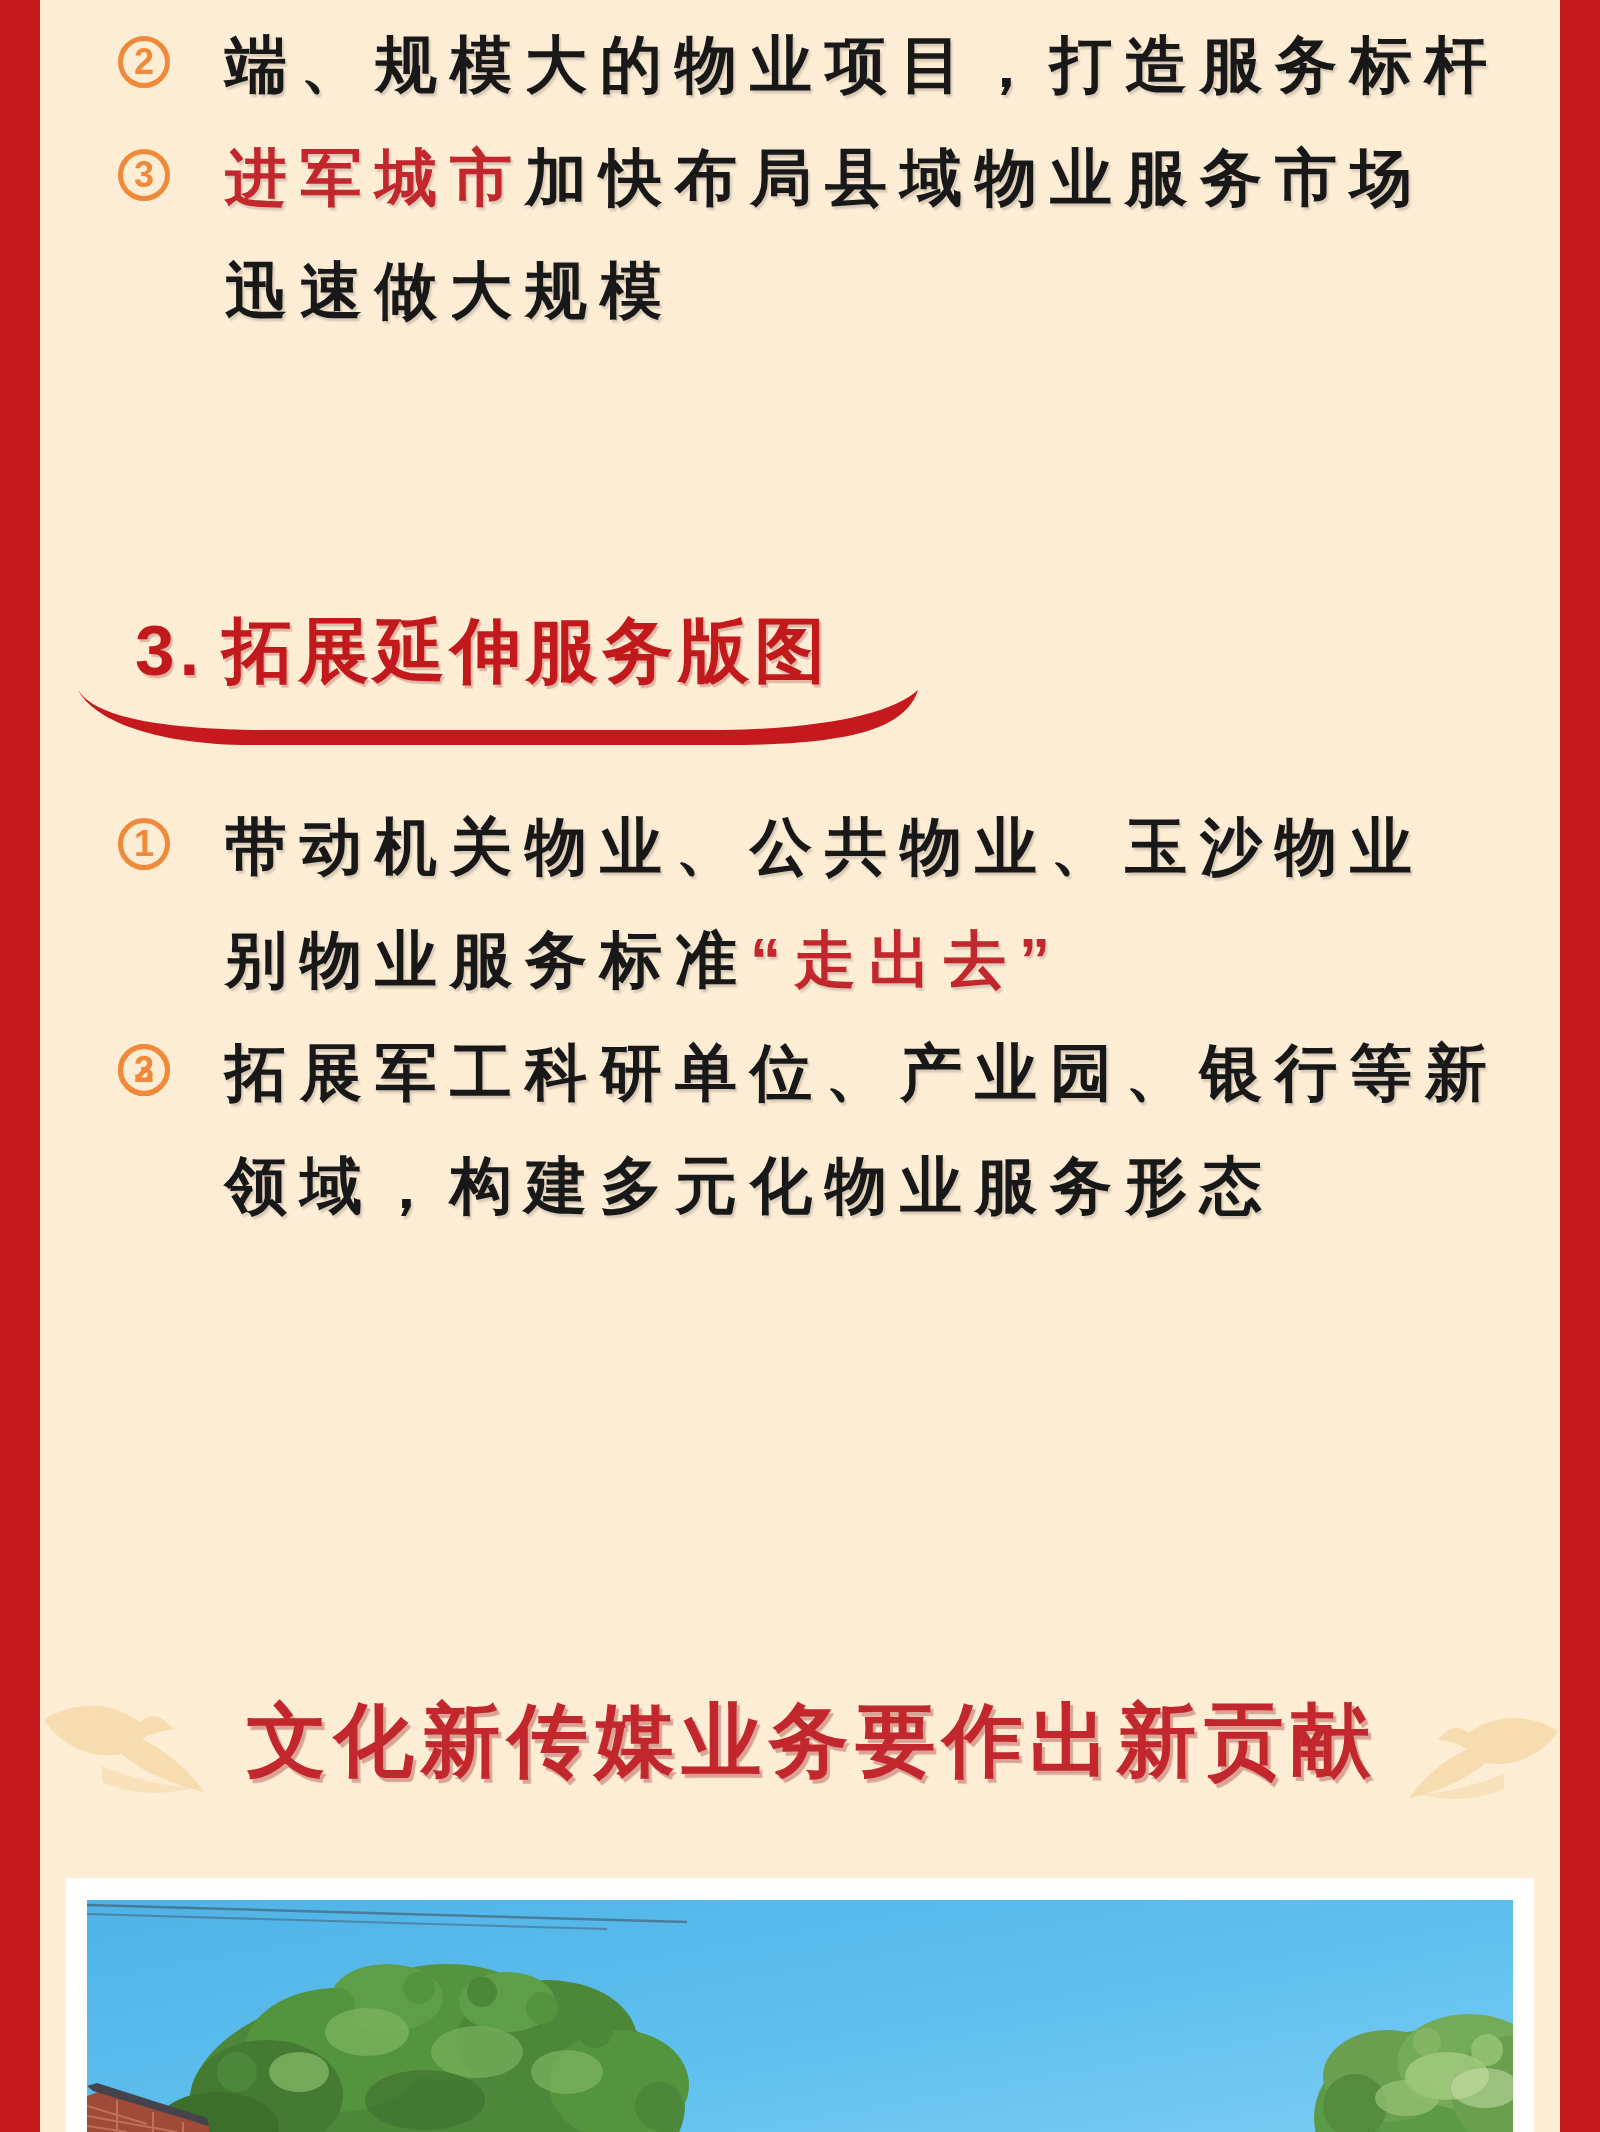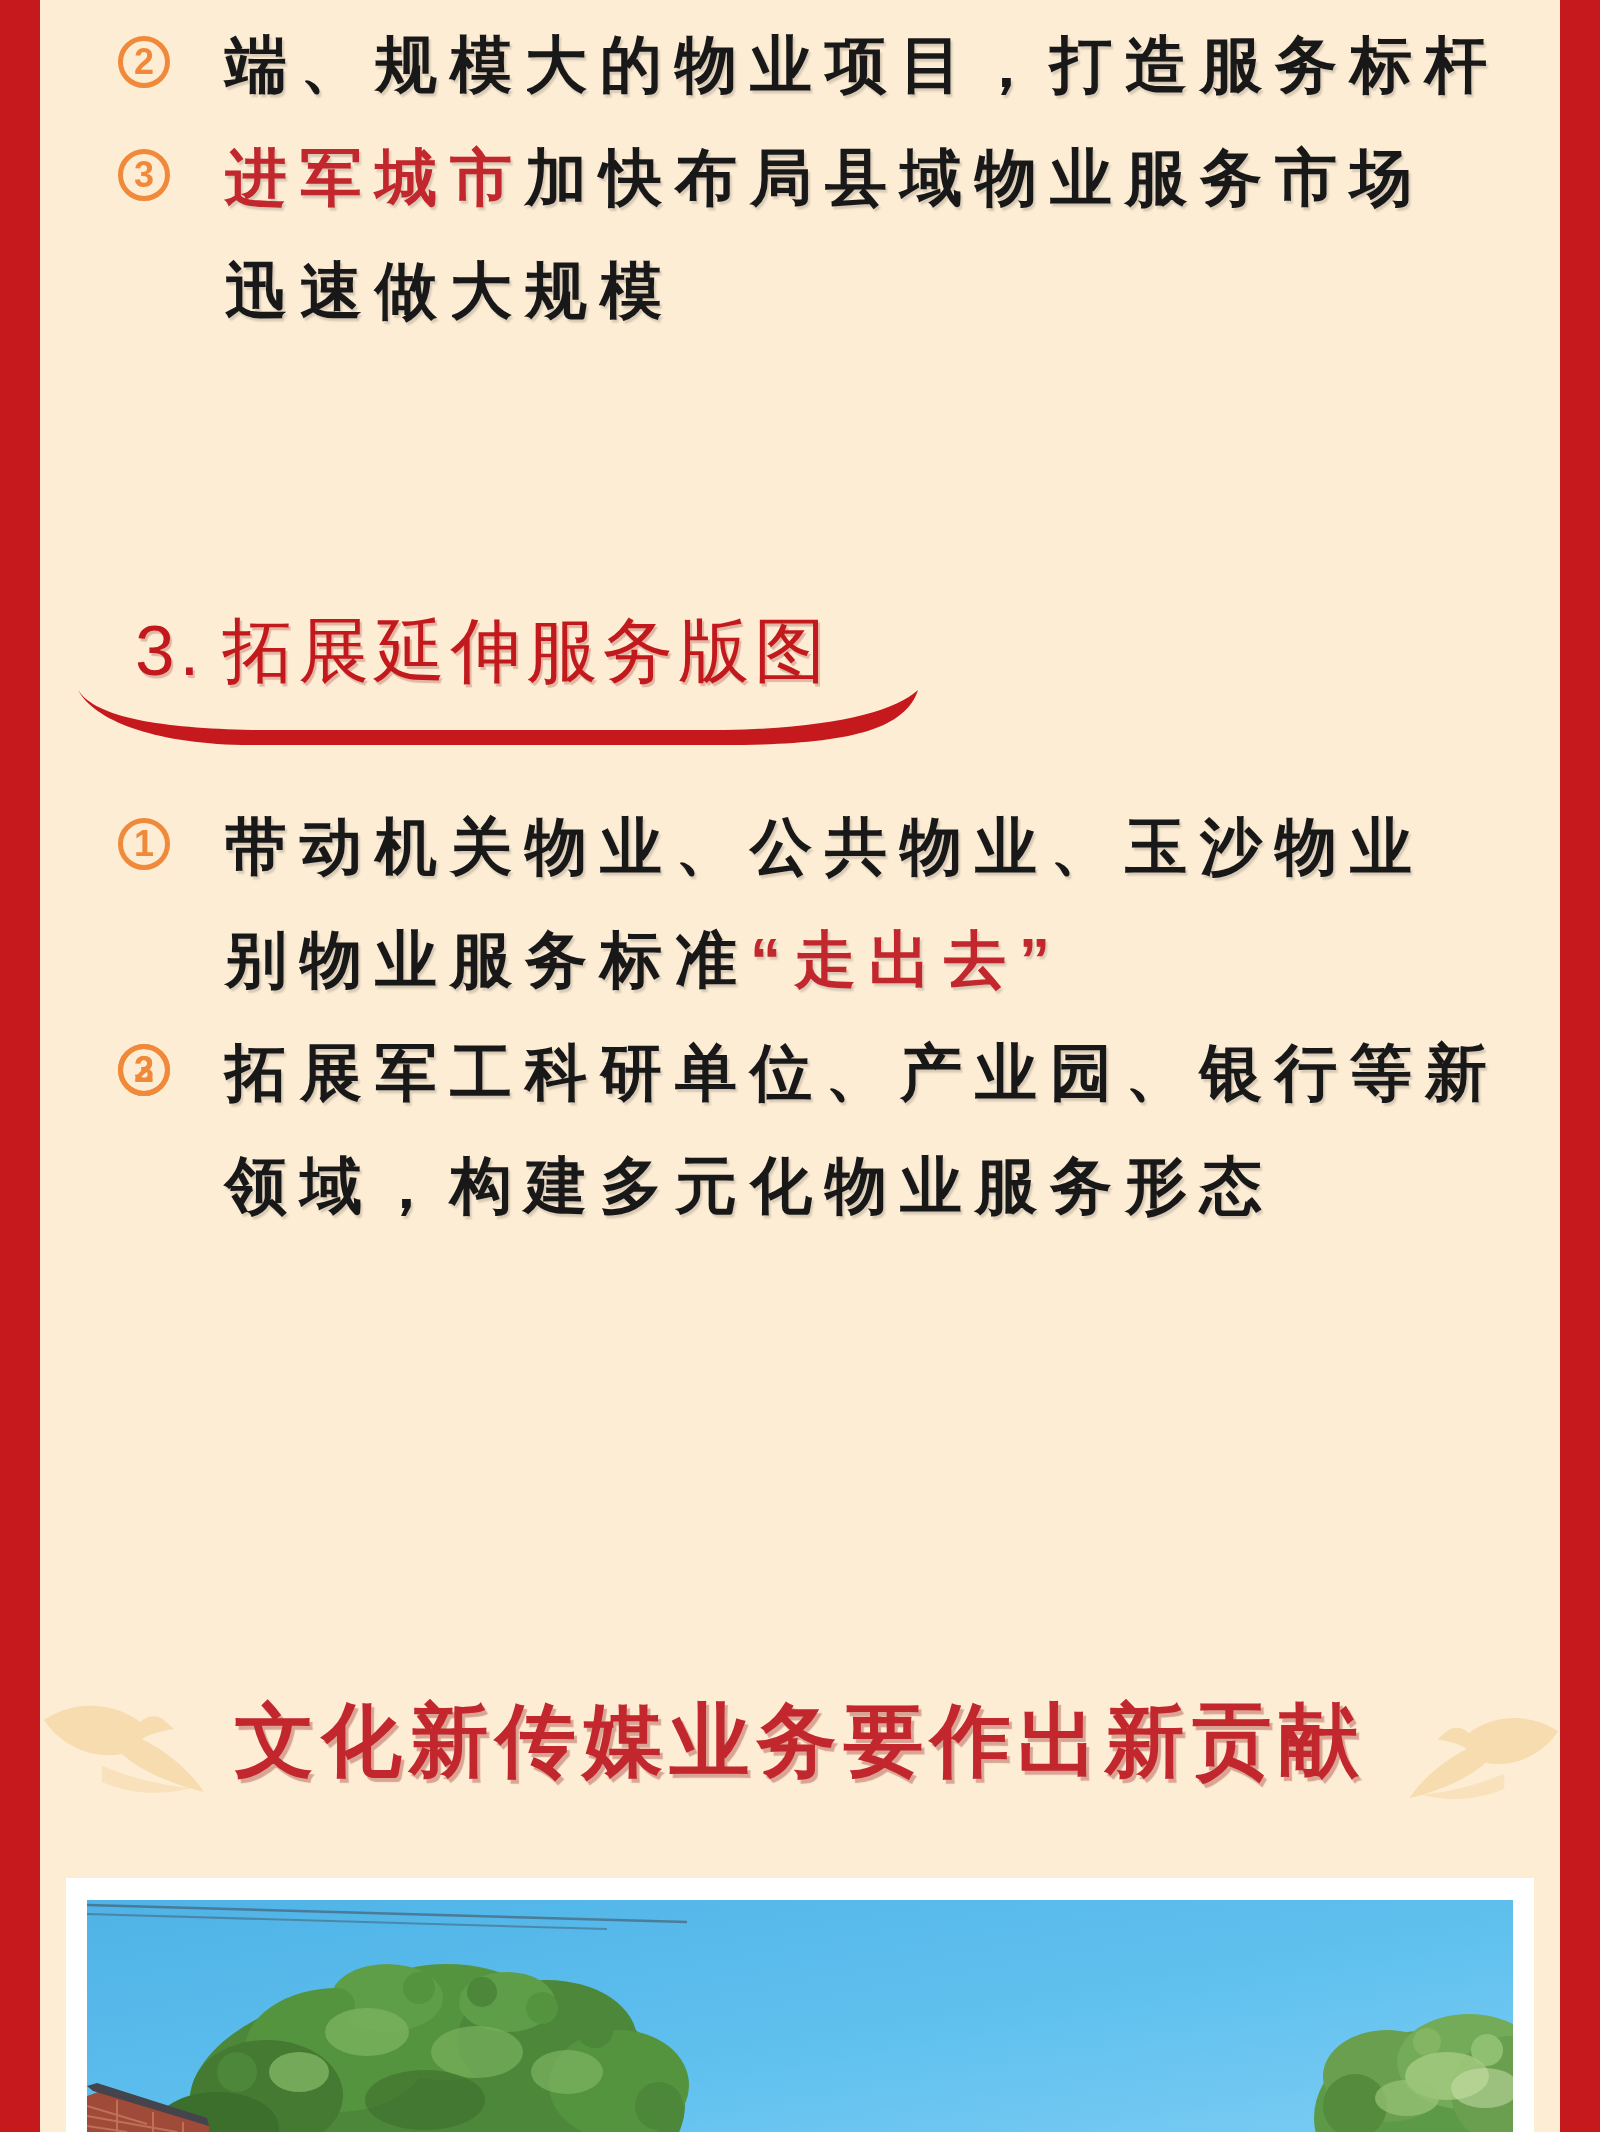--- a/index.html
+++ b/index.html
@@ -32,7 +32,7 @@
   
   #section-header{
     position:absolute;left:135px;top:604px;
-    font-size:71px;font-weight:normal;color:#c2191d;letter-spacing:5px;
+    font-size:71px;font-weight:bold;color:#c2191d;letter-spacing:5px;
     white-space:nowrap;text-shadow:2px 3px 1px rgba(140,20,20,0.25);
   }
   #section-header .sec-num{margin-right:18px;}

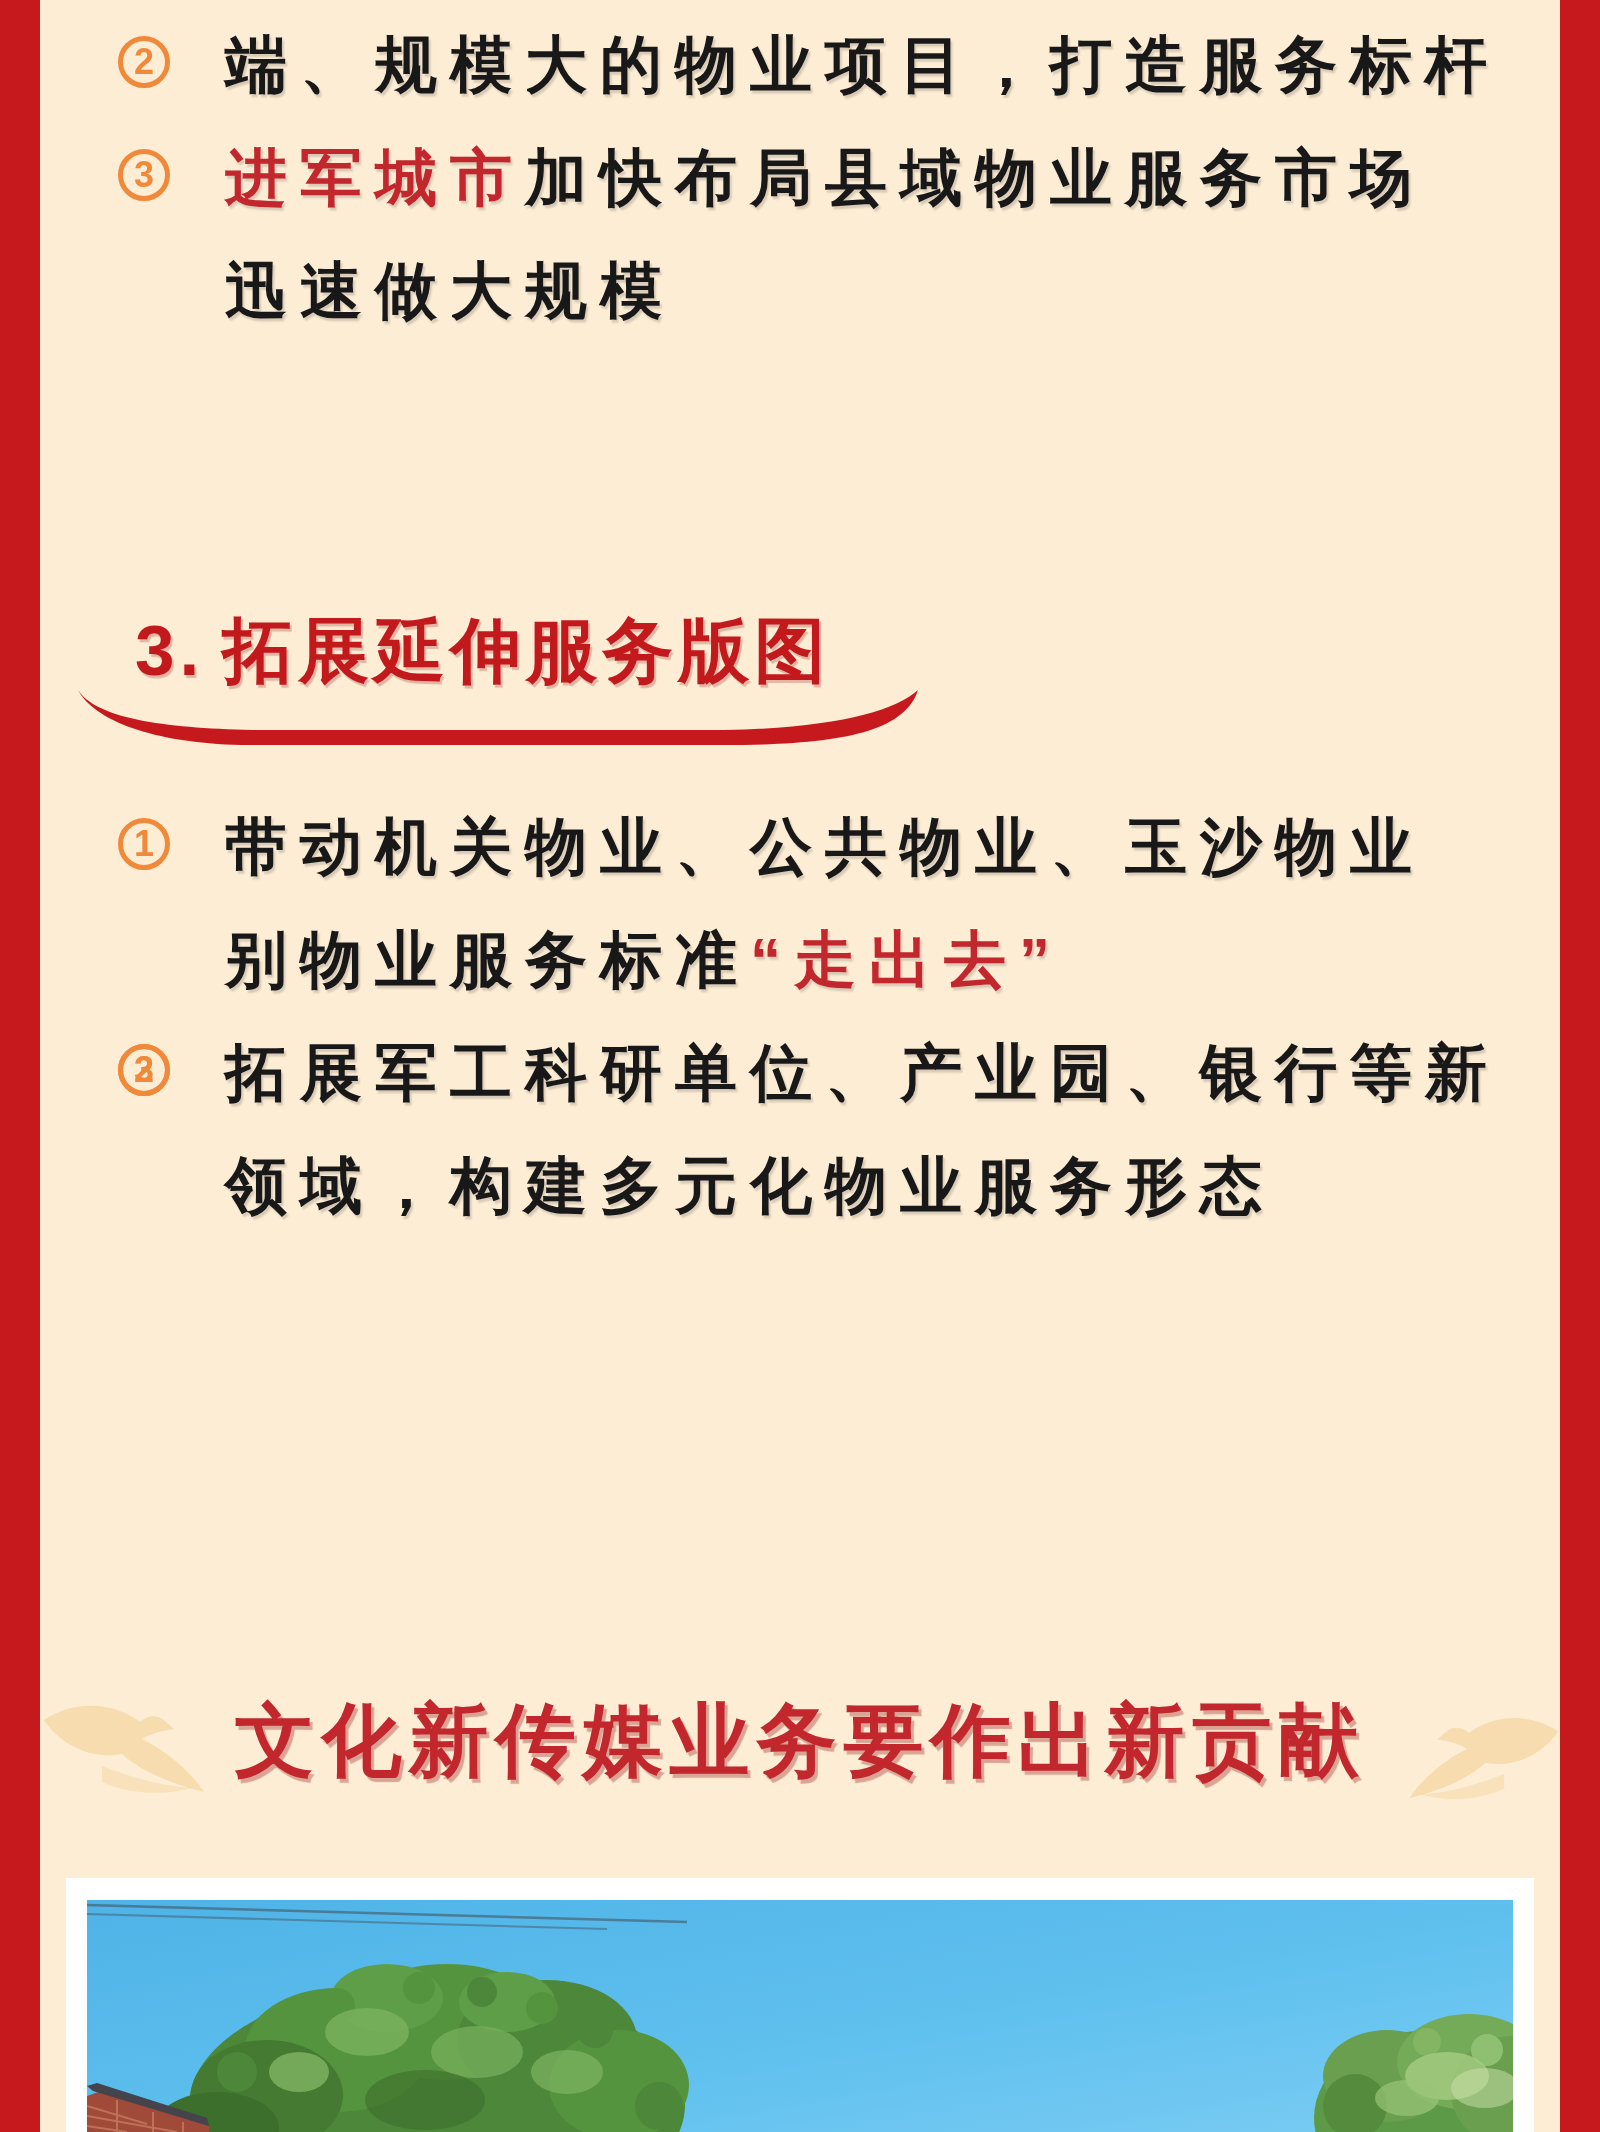--- a/index.html
+++ b/index.html
@@ -40,7 +40,7 @@
 
   
   #banner-title{
-    position:absolute;left:40px;top:1688px;width:1520px;
+    position:absolute;left:52px;top:1688px;width:1520px;
     text-align:center;font-size:80px;font-weight:bold;color:#c1272d;
     letter-spacing:7px;white-space:nowrap;
     text-shadow:3px 4px 1px rgba(150,28,30,0.35);

